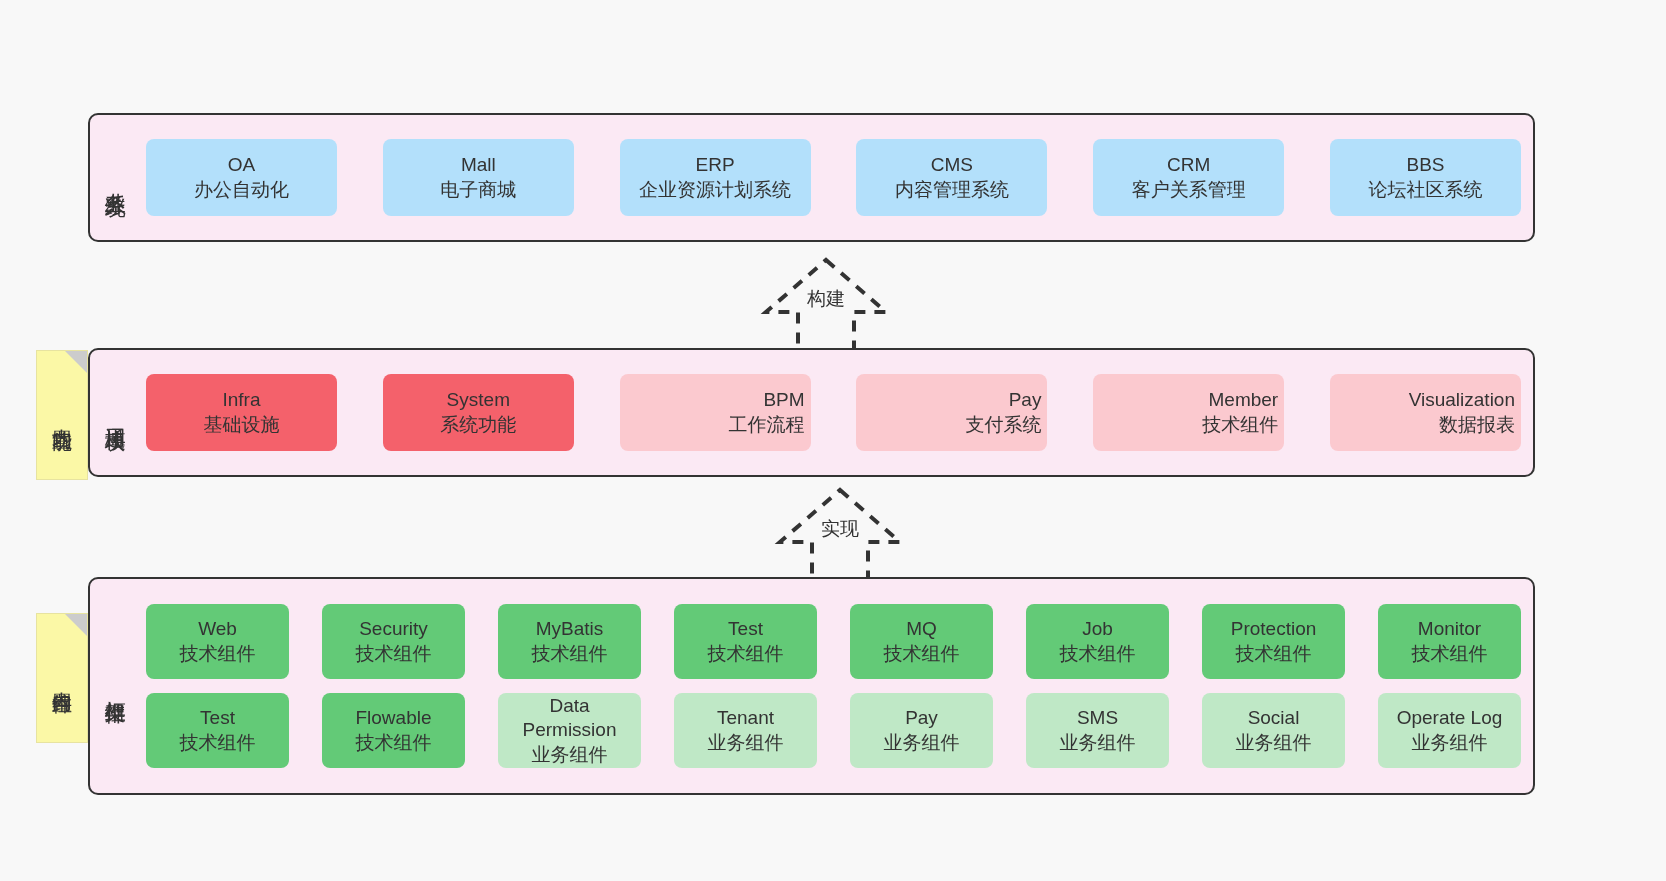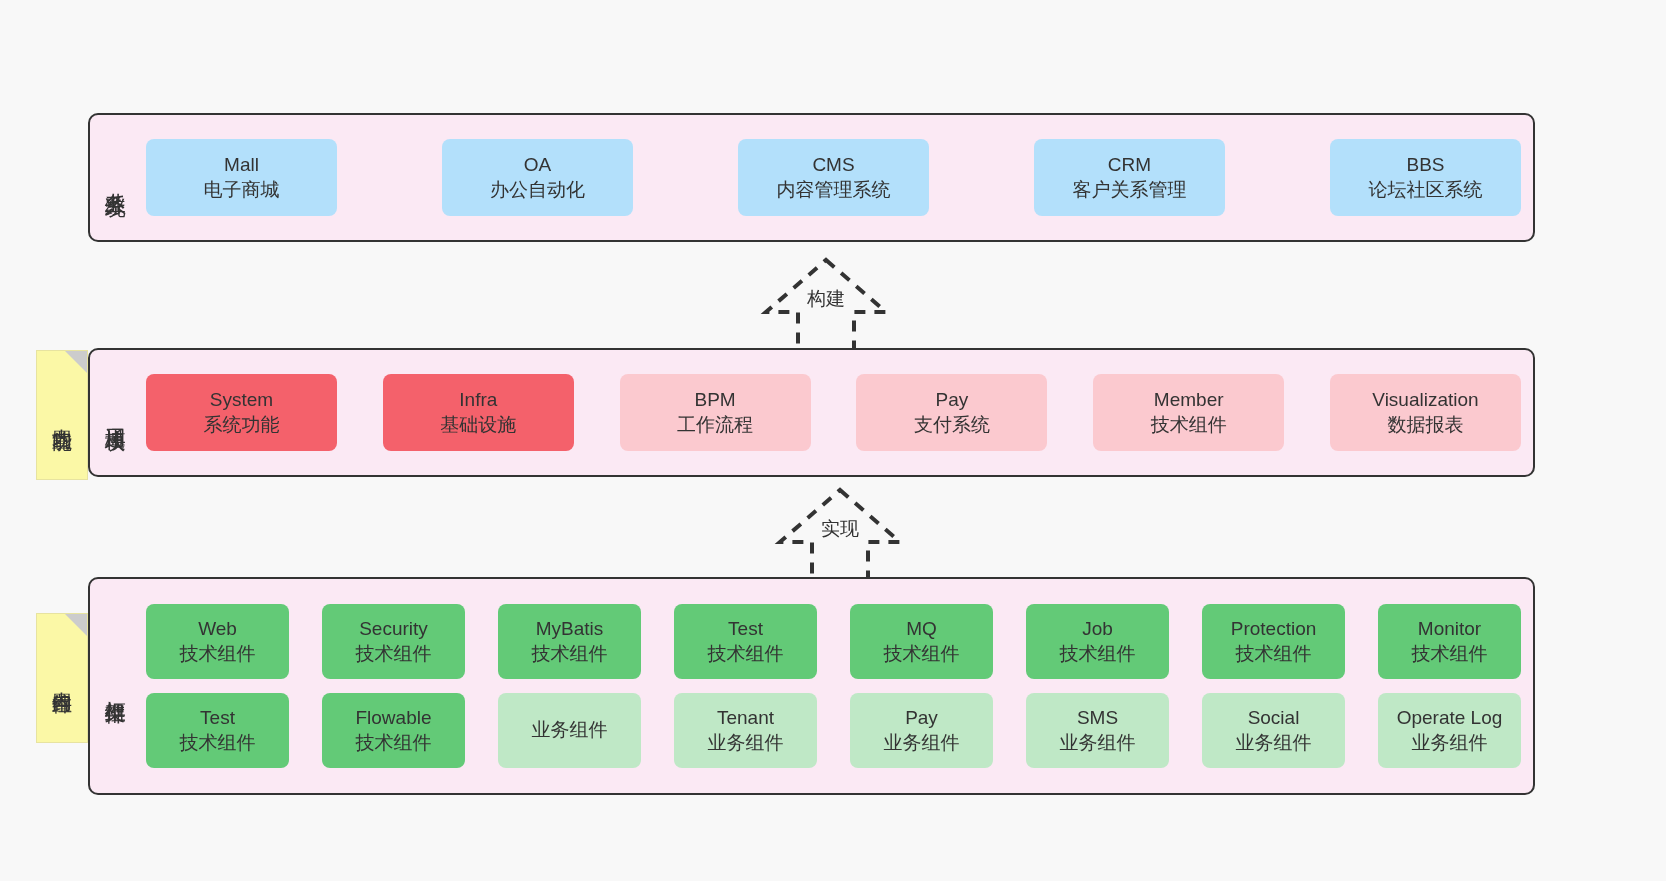--- a/index.html
+++ b/index.html
@@ -188,12 +188,12 @@
   <div class="layer-title">业务系统</div>
   <div class="layer-body">
     <div class="node">
+      <span class="en">OA</span>
+      <span class="cn">办公自动化</span>
+    </div>
+    <div class="node">
       <span class="en">Mall</span>
       <span class="cn">电子商城</span>
-    </div>
-    <div class="node">
-      <span class="en">OA</span>
-      <span class="cn">办公自动化</span>
     </div>
     <div class="node">
       <span class="en">CMS</span>

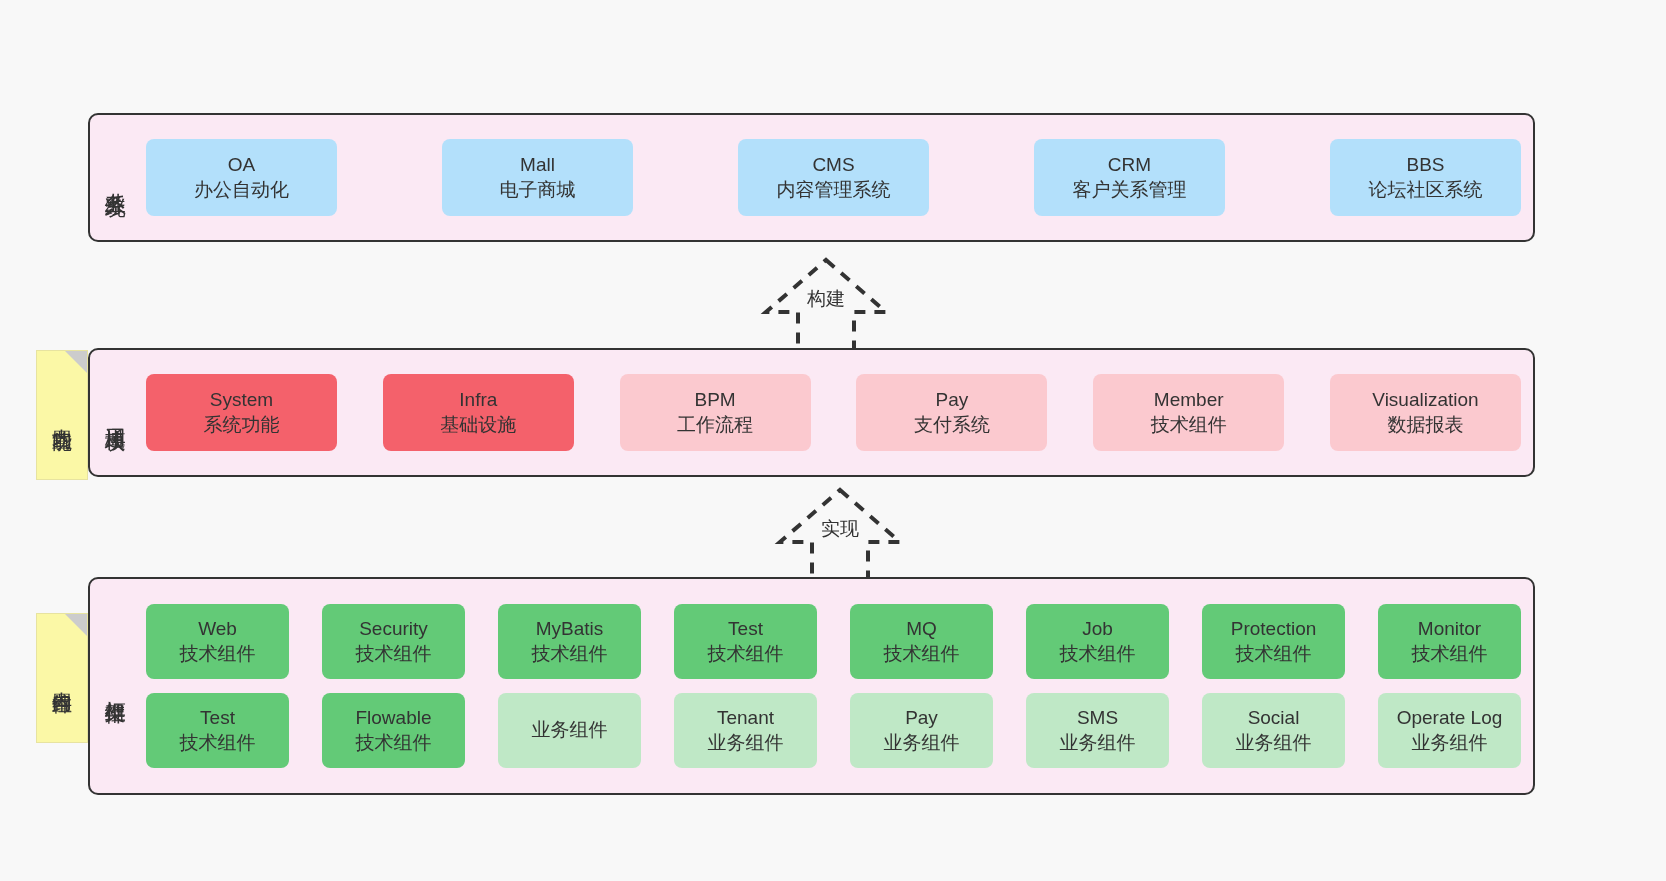--- a/index.html
+++ b/index.html
@@ -196,6 +196,10 @@
       <span class="cn">电子商城</span>
     </div>
     <div class="node">
+      <span class="en">ERP</span>
+      <span class="cn">企业资源计划系统</span>
+    </div>
+    <div class="node">
       <span class="en">CMS</span>
       <span class="cn">内容管理系统</span>
     </div>

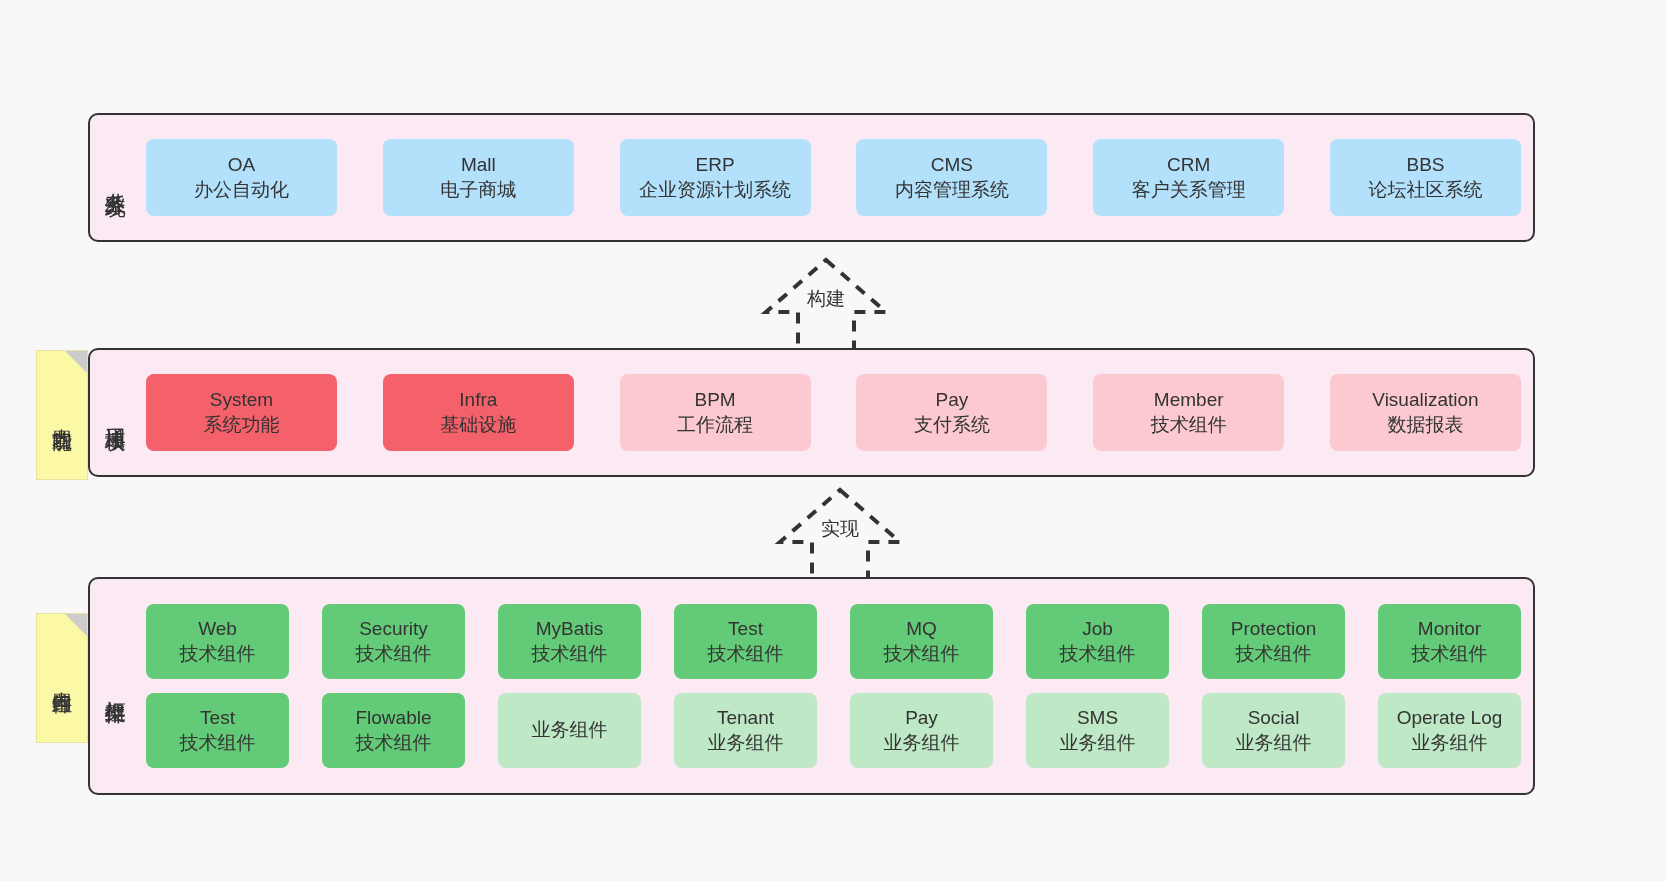--- a/index.html
+++ b/index.html
@@ -230,12 +230,12 @@
   <div class="layer-title">通用模块</div>
   <div class="layer-body">
     <div class="node c-red">
+      <span class="en">Infra</span>
+      <span class="cn">基础设施</span>
+    </div>
+    <div class="node c-red">
       <span class="en">System</span>
       <span class="cn">系统功能</span>
-    </div>
-    <div class="node c-red">
-      <span class="en">Infra</span>
-      <span class="cn">基础设施</span>
     </div>
     <div class="node c-pink">
       <span class="en">BPM</span>

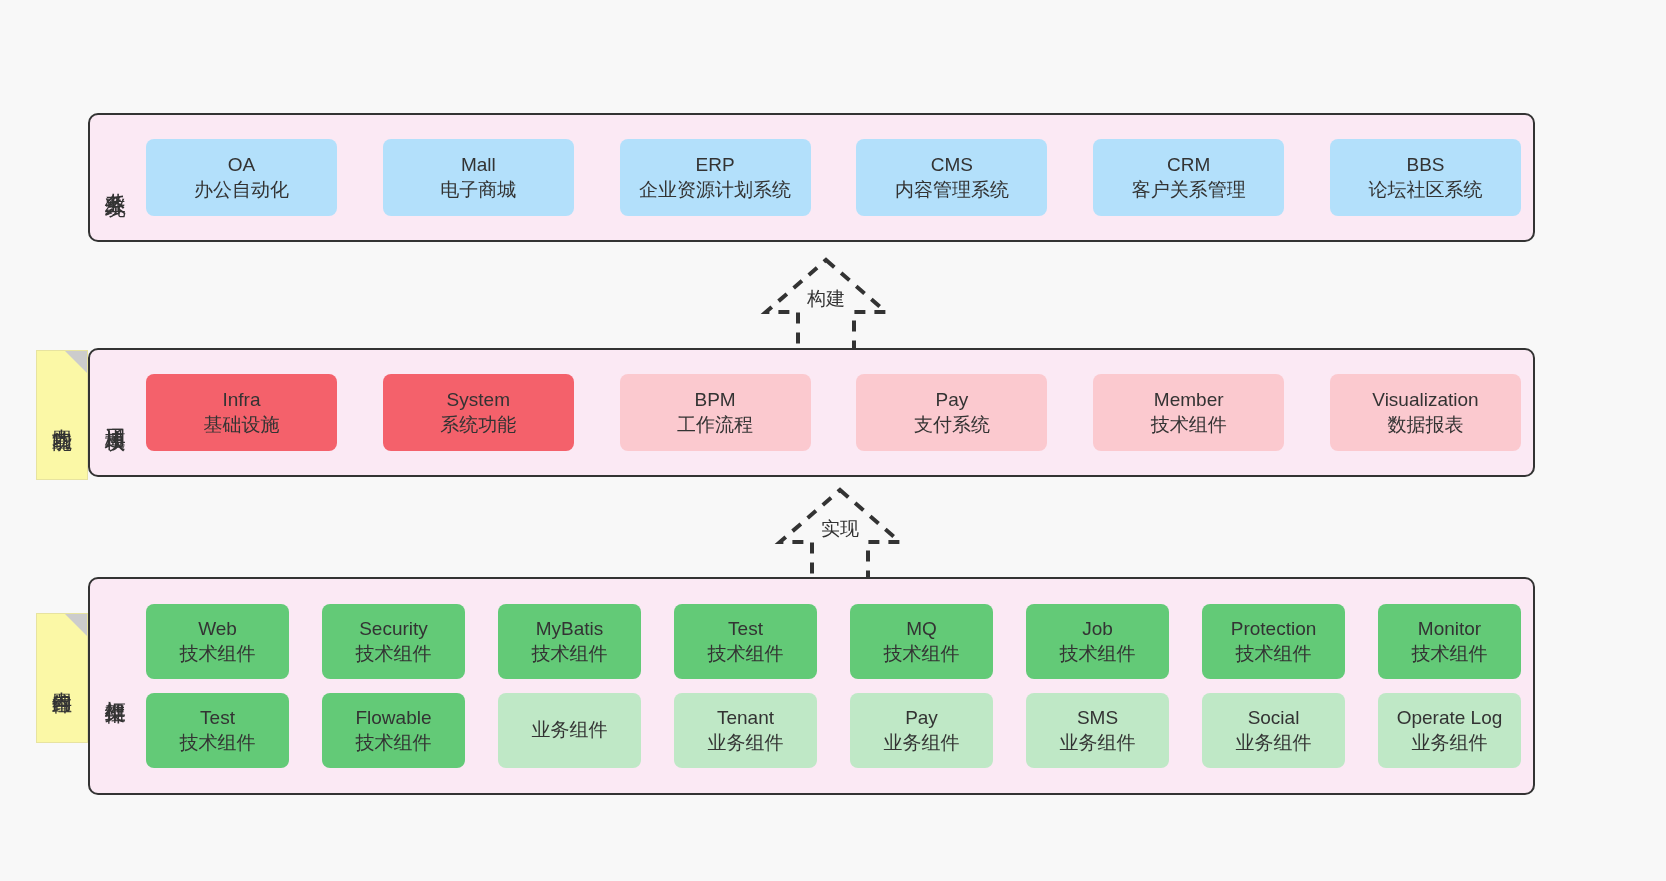--- a/index.html
+++ b/index.html
@@ -106,7 +106,7 @@
     height: 77px;
   }
   .c-red { background: #f4616b; }
-  .c-pink { background: #fbc9cf; }
+  .c-pink { background: #fbc9cf; align-items: flex-end; }
 
   
   #layer-framework {

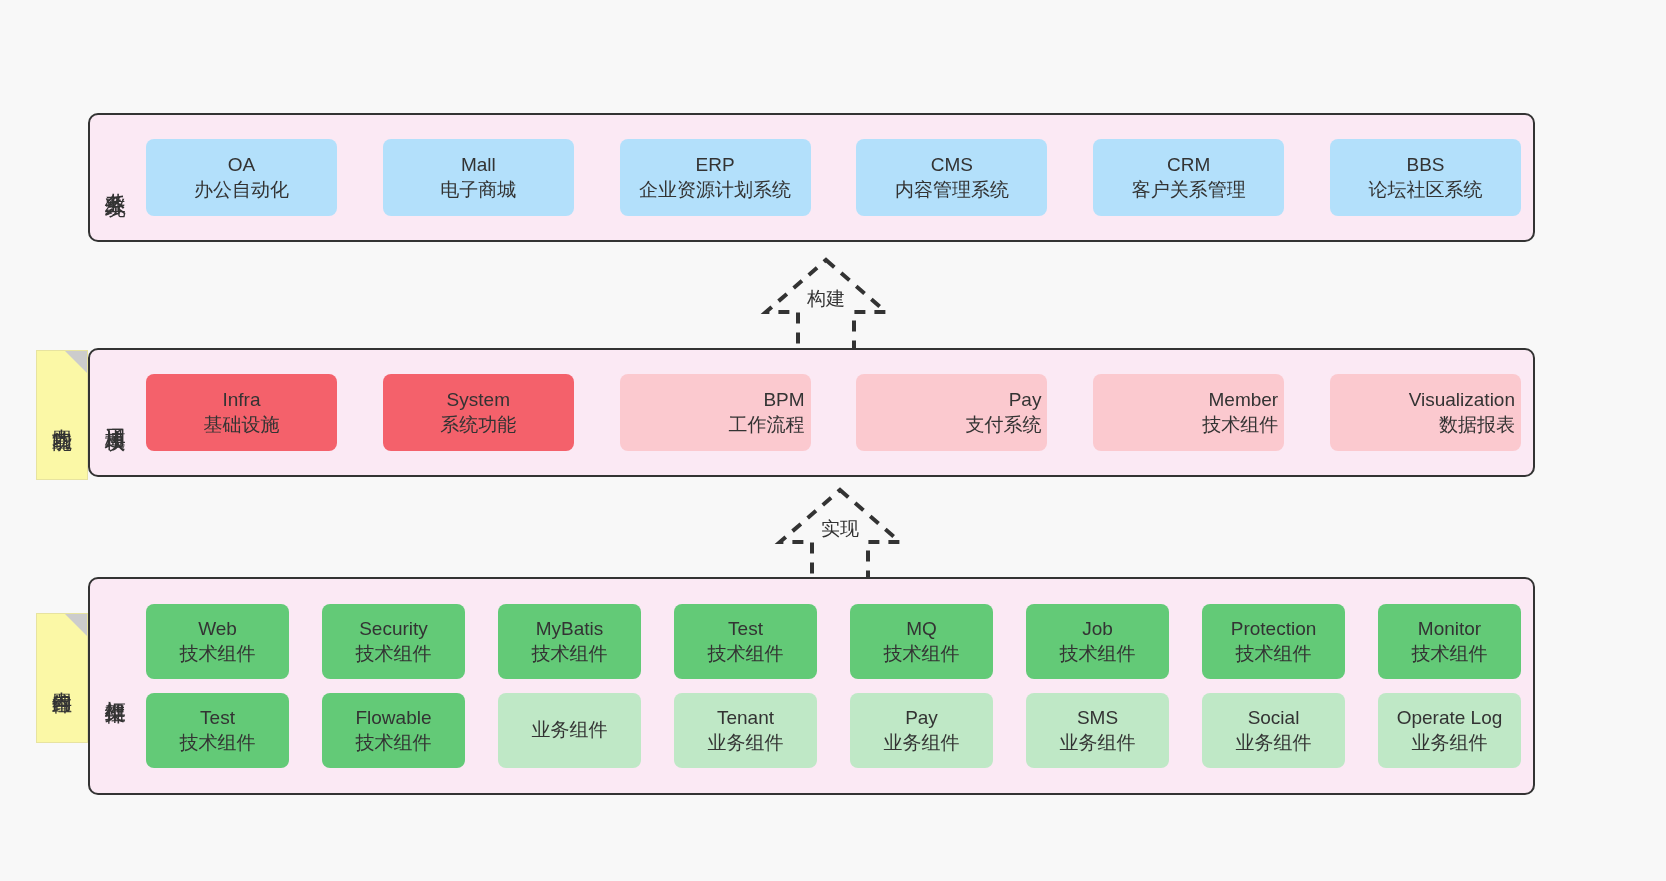--- a/index.html
+++ b/index.html
@@ -317,6 +317,7 @@
         <span class="cn">技术组件</span>
       </div>
       <div class="node c-lightgreen wrap-en">
+        <span class="en">Data Permission</span>
         <span class="cn">业务组件</span>
       </div>
       <div class="node c-lightgreen">

